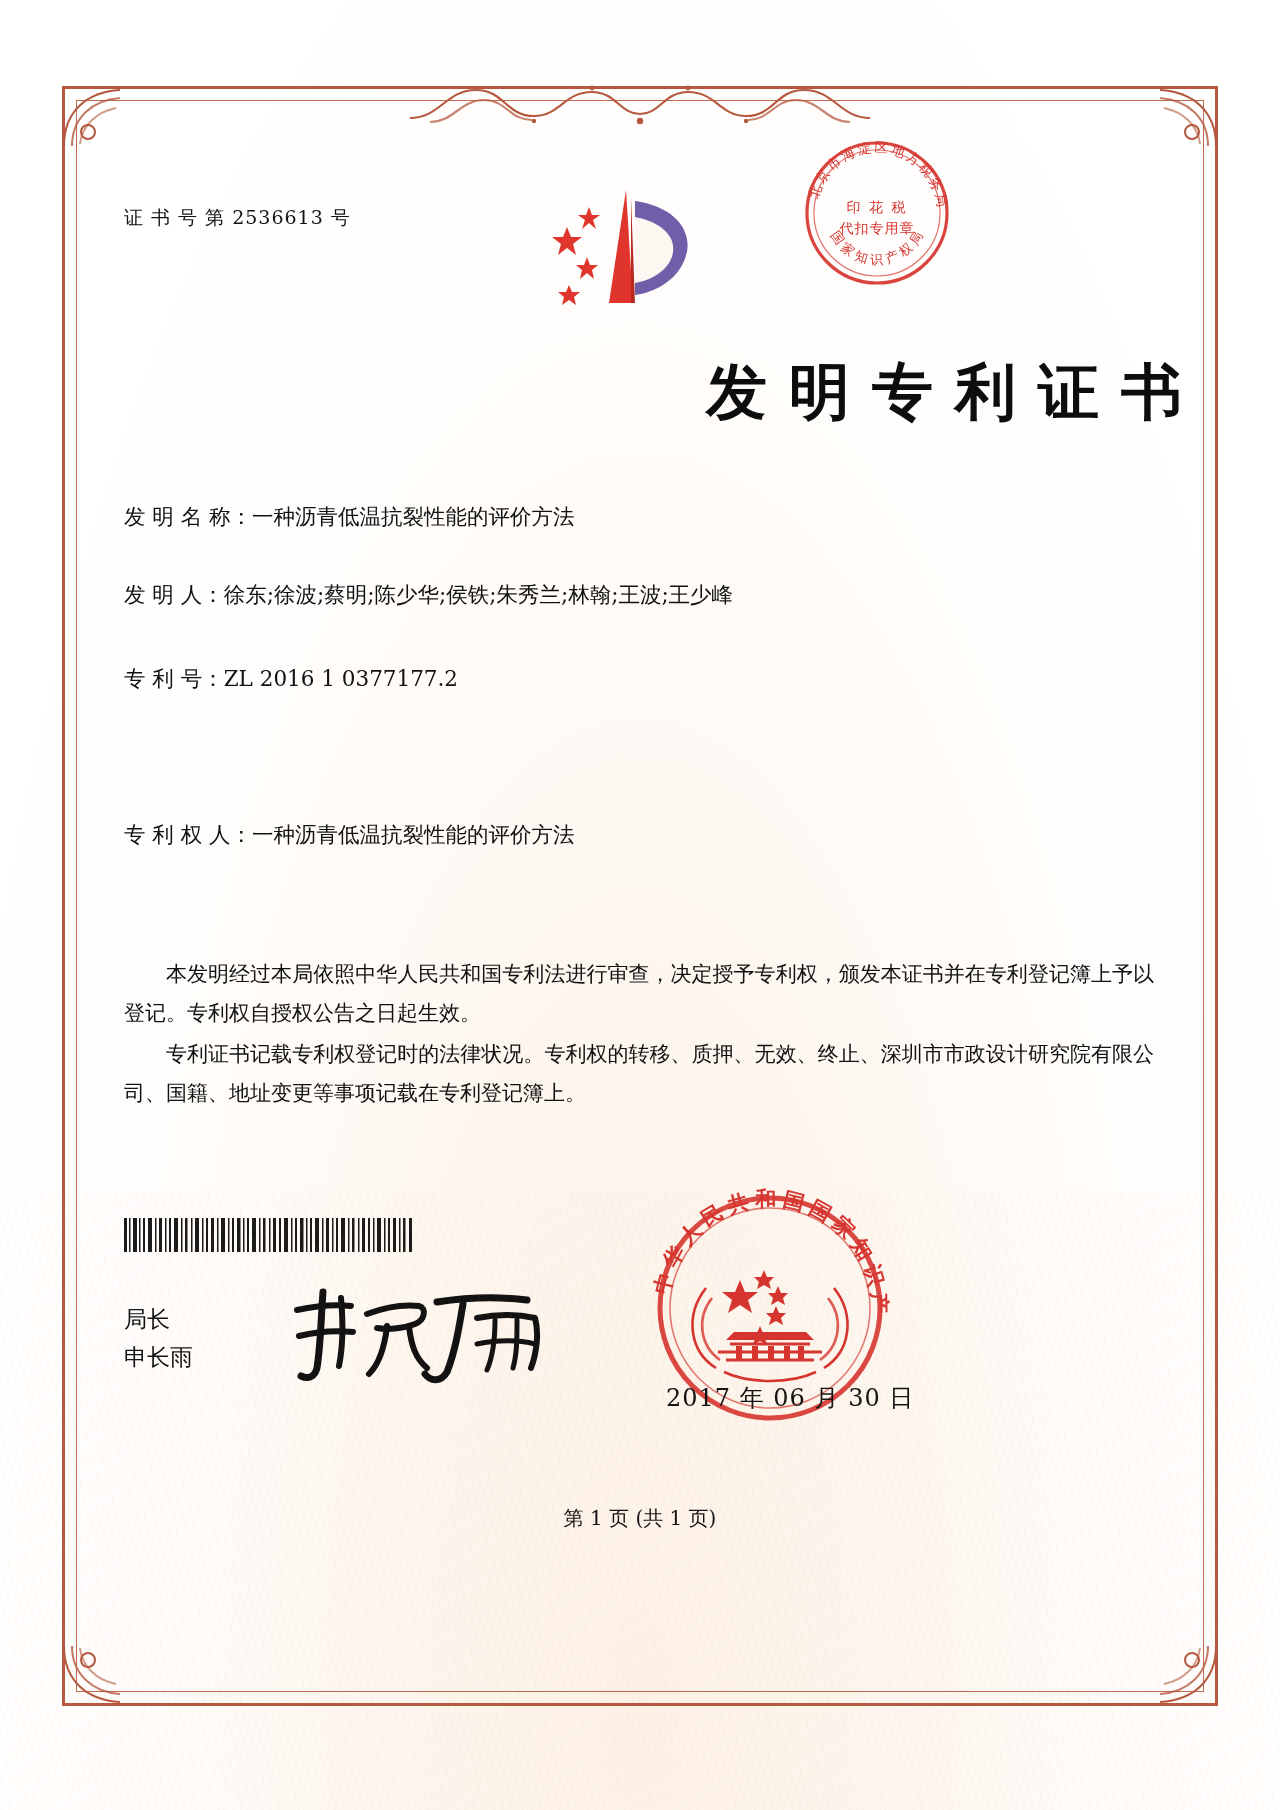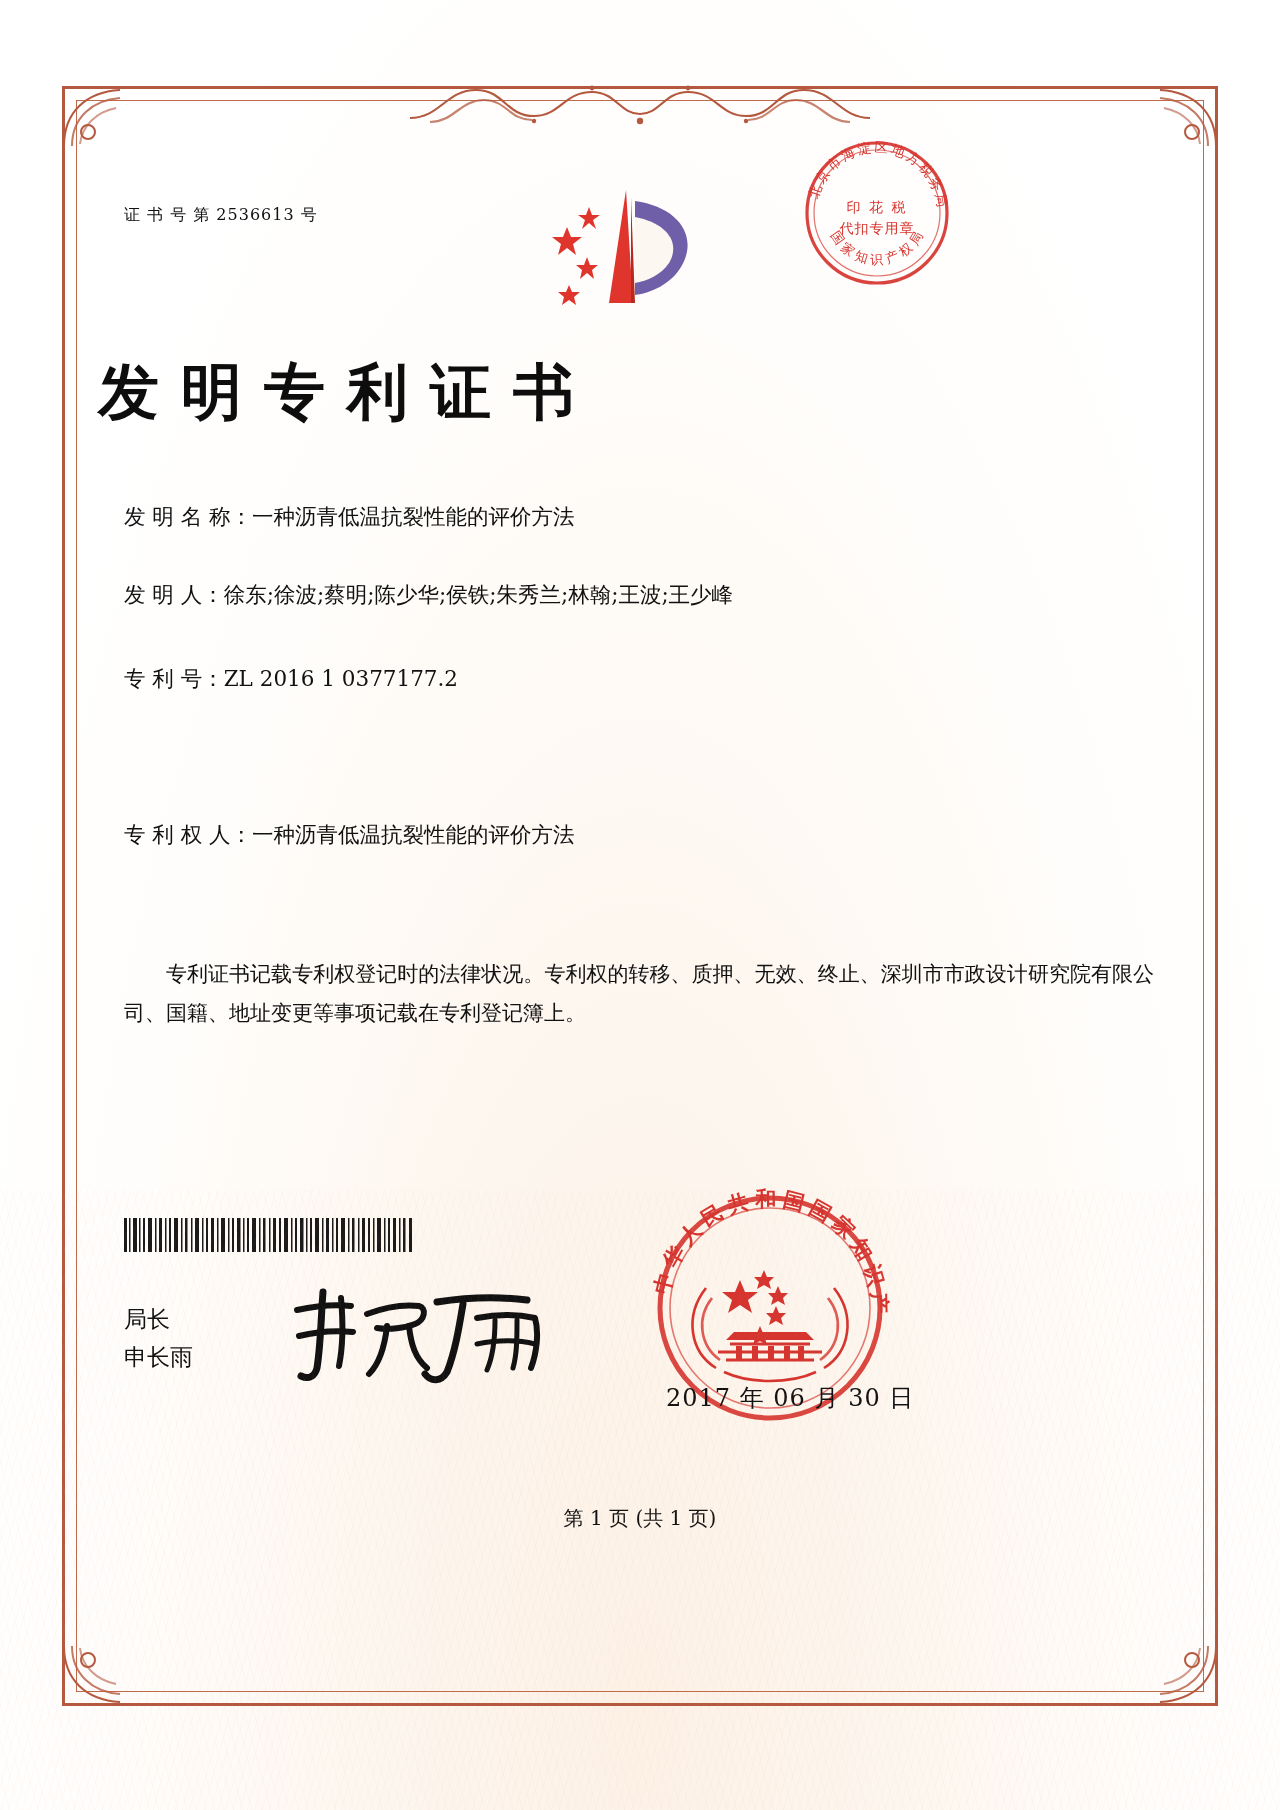--- a/index.html
+++ b/index.html
@@ -81,7 +81,7 @@
   .cert-no {
     position: absolute;
     left: 48px; top: 105px;
-    font-size: 16px;
+    font-size: 19px;
     letter-spacing: 1px;
     color: #111;
     white-space: nowrap;

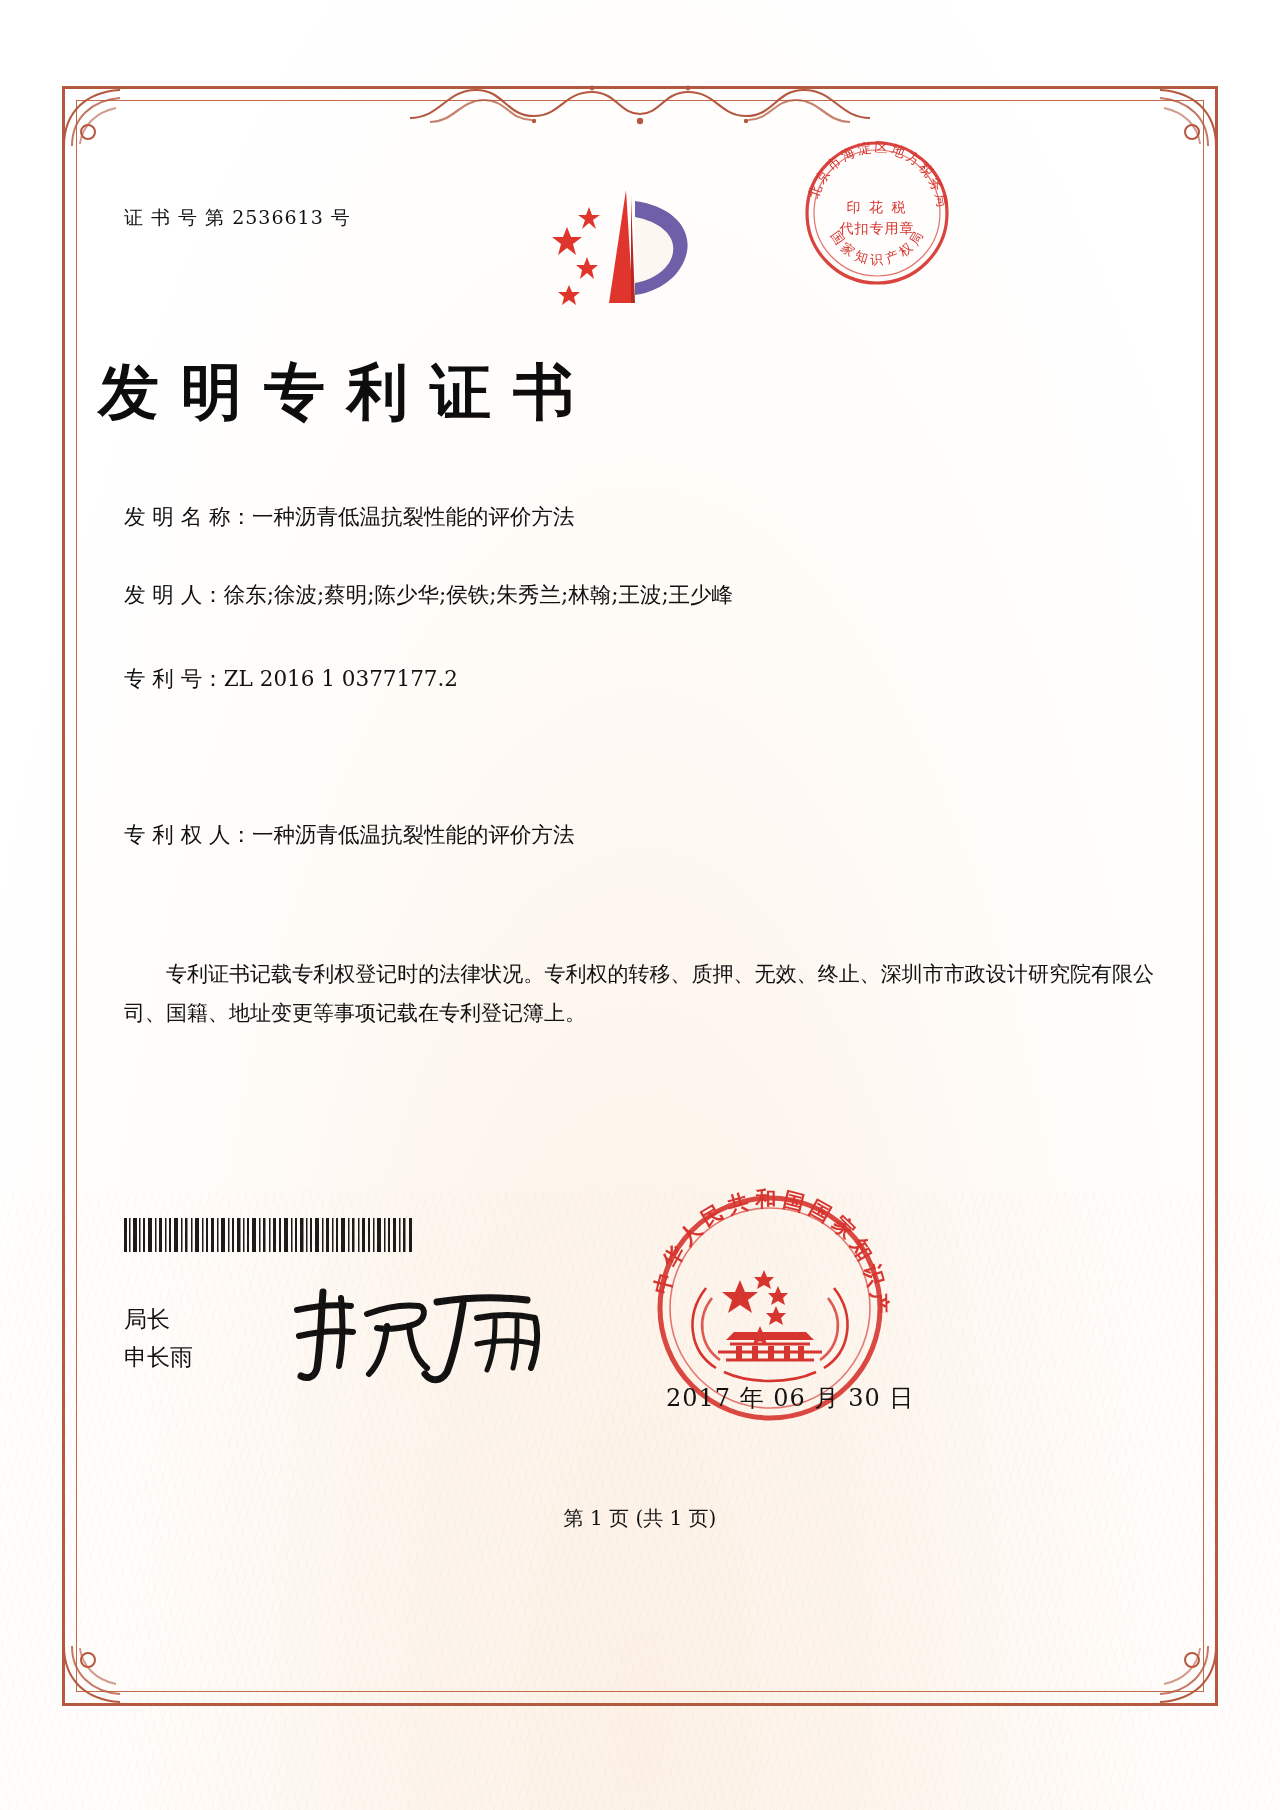--- a/index.html
+++ b/index.html
@@ -106,7 +106,7 @@
   .main-title {
     position: absolute;
     left: 0; right: 0; top: 252px;
-    text-align: left;
+    text-align: right;
     font-size: 61px;
     letter-spacing: 22px;
     text-indent: 22px;

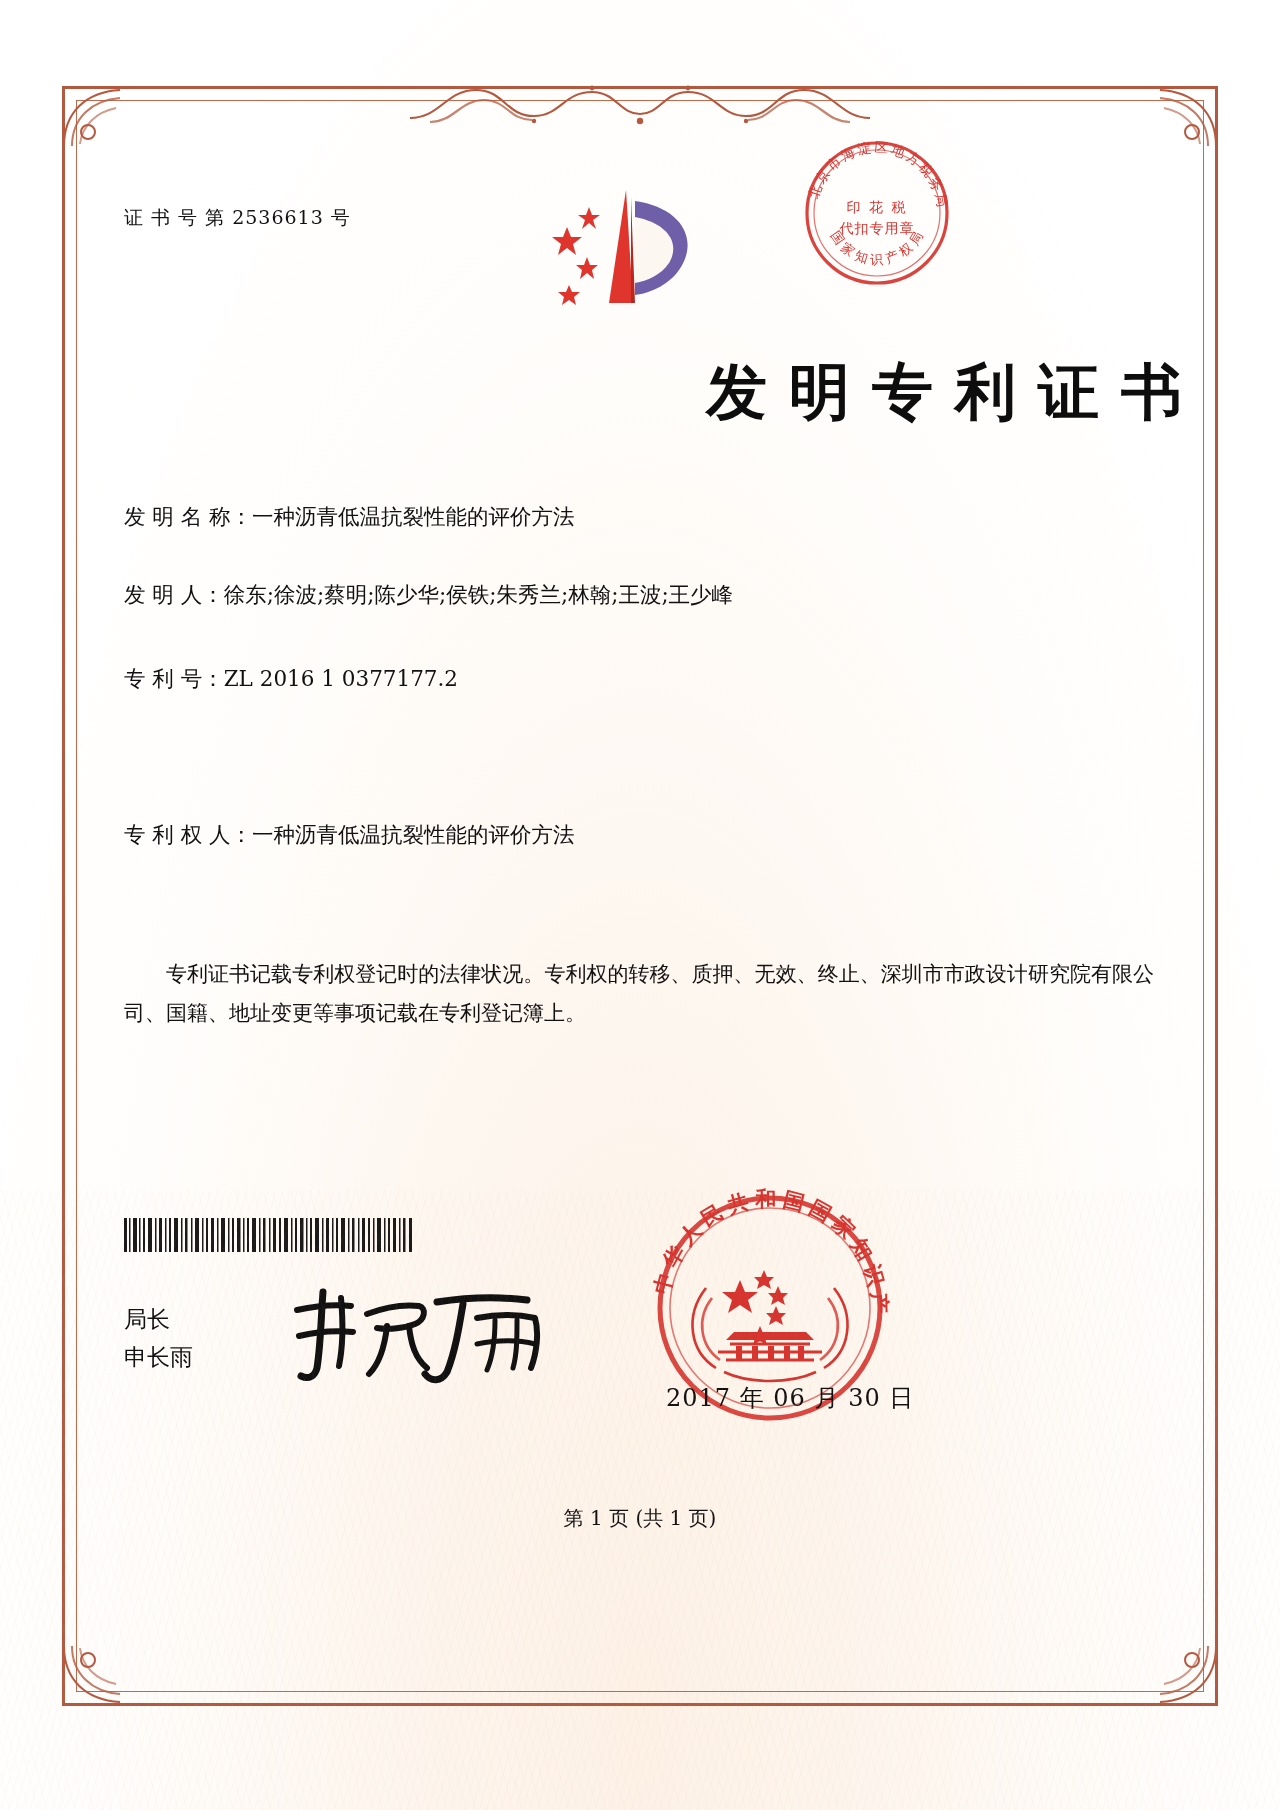--- a/index.html
+++ b/index.html
@@ -317,6 +317,7 @@
 
 
     <div class="paras">
+      <p>本发明经过本局依照中华人民共和国专利法进行审查，决定授予专利权，颁发本证书并在专利登记簿上予以登记。专利权自授权公告之日起生效。</p>
       <p>专利证书记载专利权登记时的法律状况。专利权的转移、质押、无效、终止、深圳市市政设计研究院有限公司、国籍、地址变更等事项记载在专利登记簿上。</p>
     </div>
 

